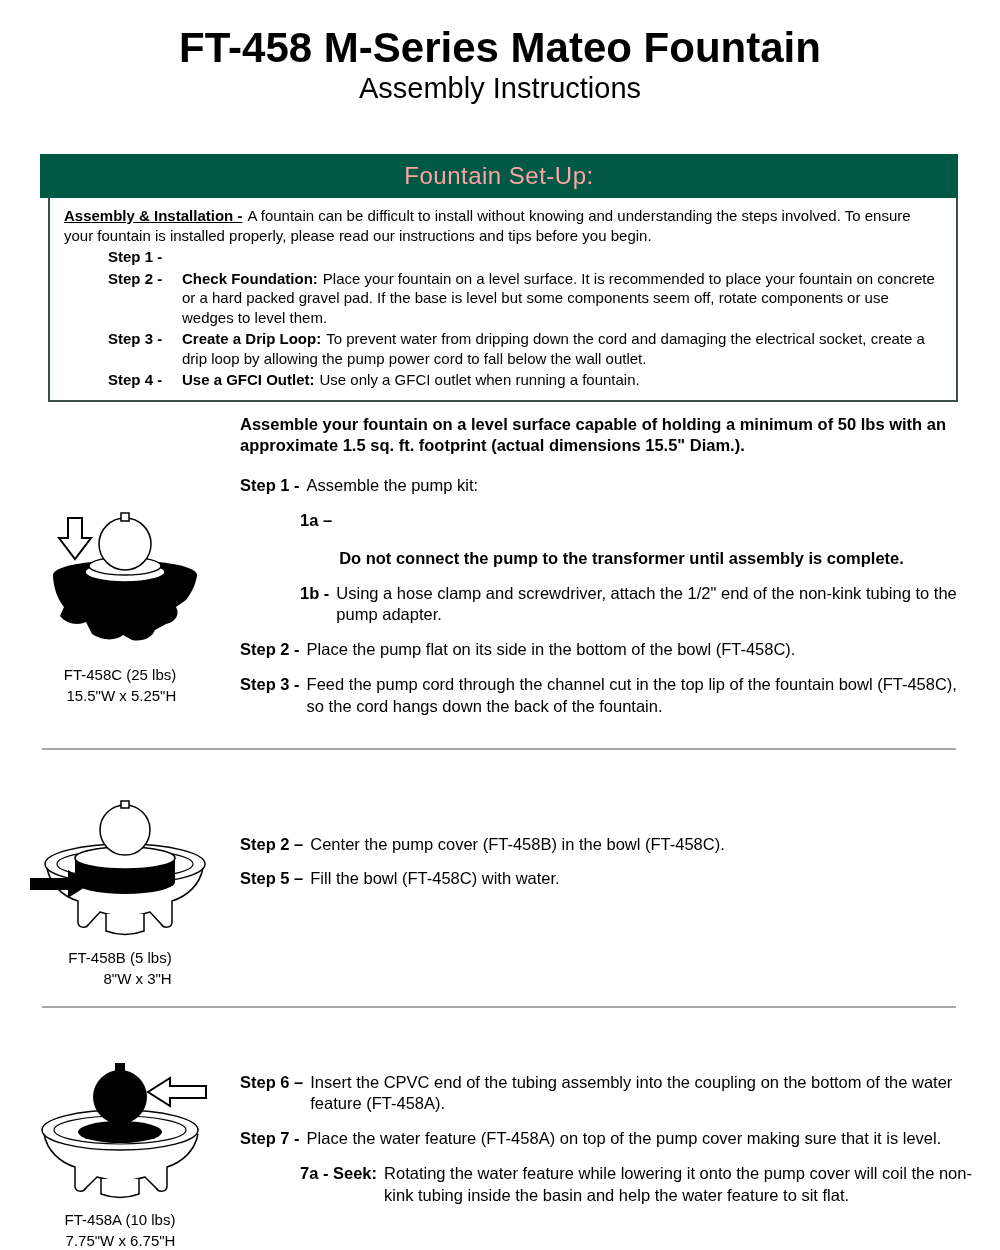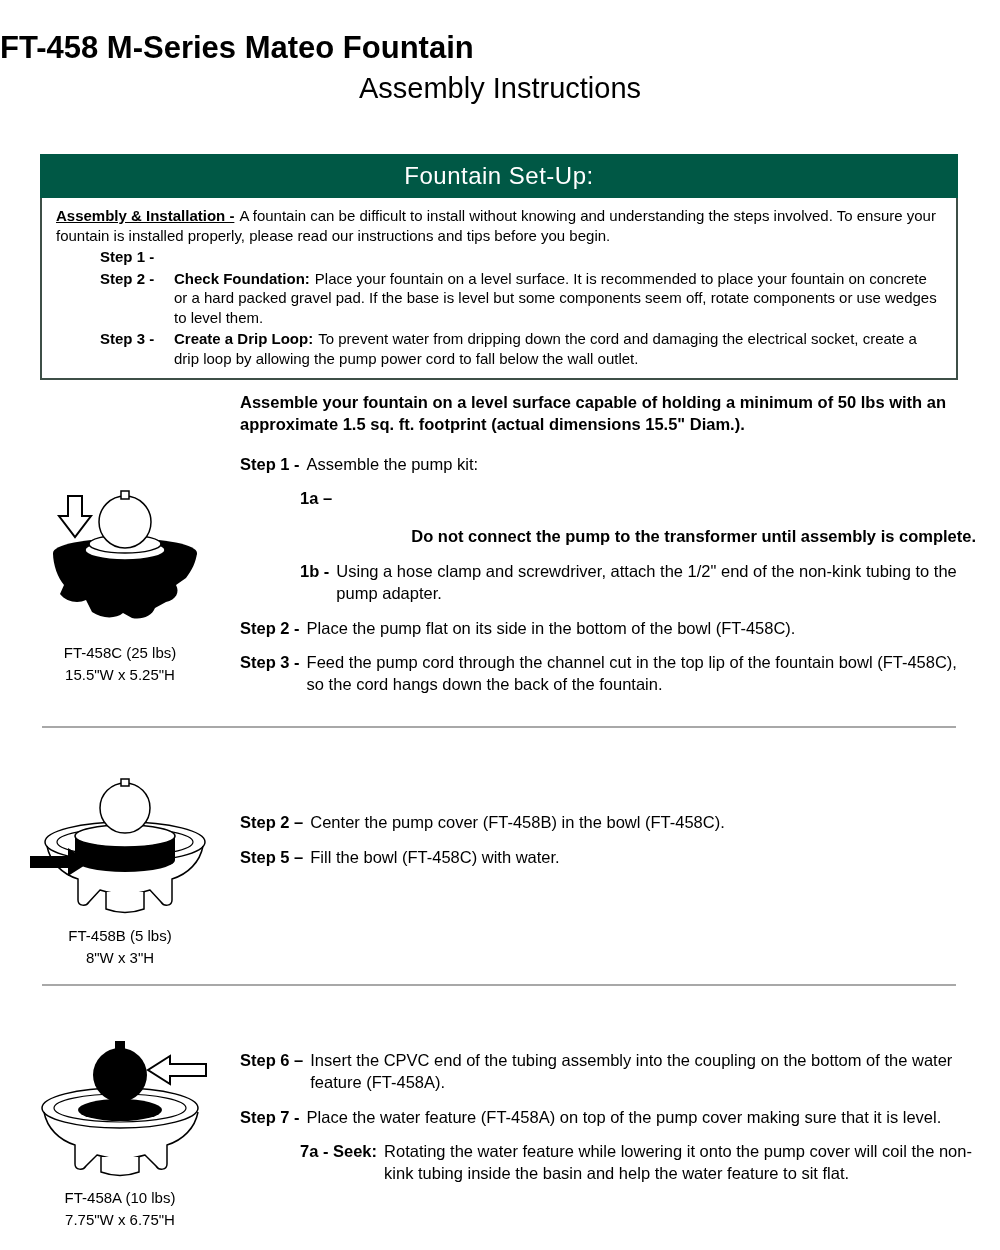--- a/index.html
+++ b/index.html
@@ -7,7 +7,7 @@
     width:1000px; height:1250px; overflow:hidden;
     font-family:"Liberation Sans", sans-serif; color:#000;
   }
-  .page-title { text-align:left; font-size:31px; font-weight:bold; margin:30px 0 0 0; line-height:36px; }
+  .page-title { text-align:center; font-size:42px; font-weight:bold; margin:30px 0 0 0; line-height:36px; }
   .page-subtitle { text-align:center; font-size:29px; font-weight:normal; margin-top:4px; line-height:36px; }
 
   .setup-box { margin:48px 42px 0 40px; }

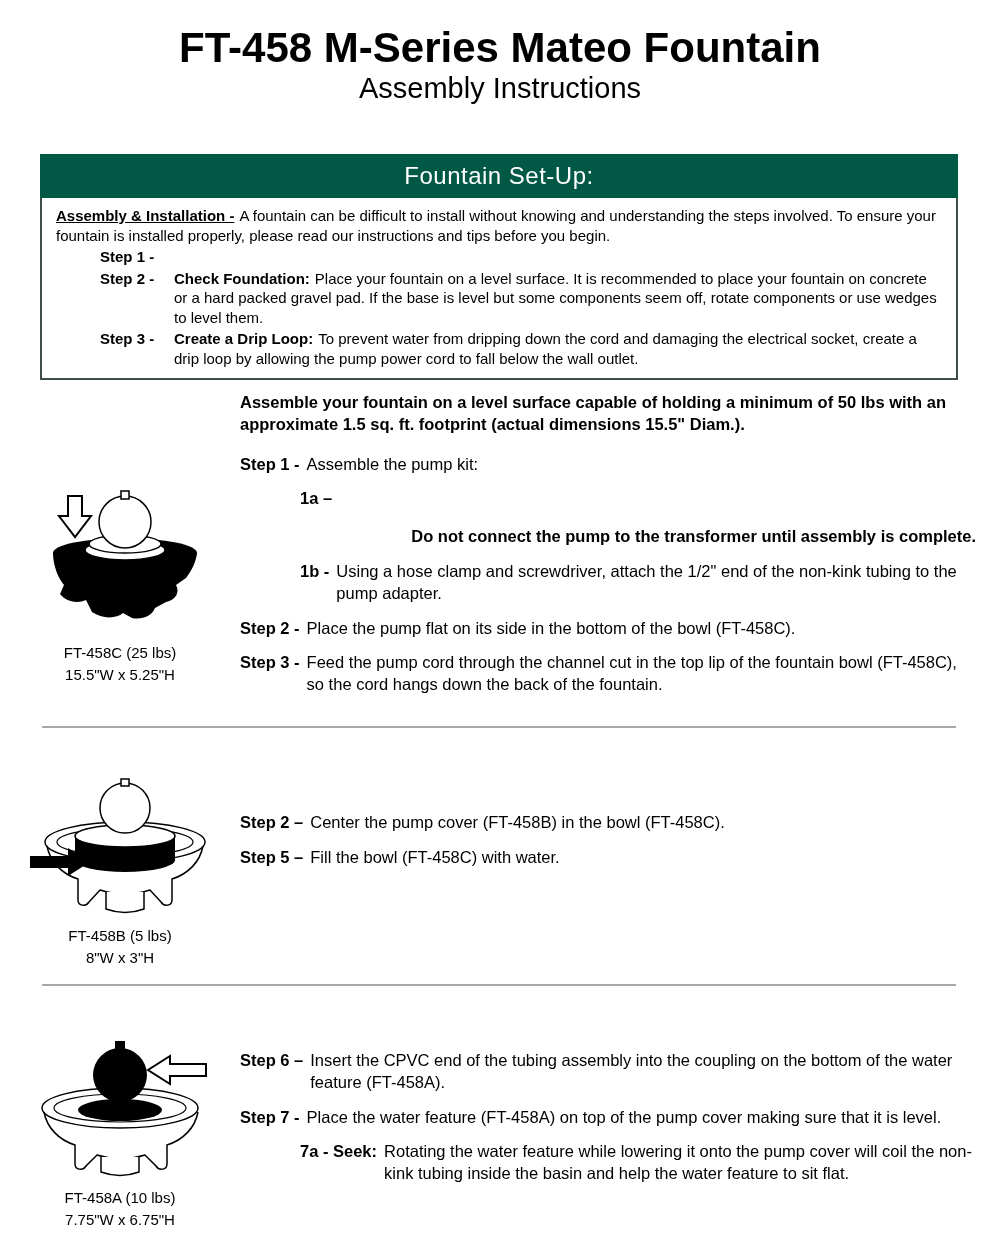--- a/index.html
+++ b/index.html
@@ -12,7 +12,7 @@
 
   .setup-box { margin:48px 42px 0 40px; }
   .banner {
-    background:#005845; color:#ffffff; text-align:center;
+    background:#005845; color:#fca5a5; text-align:center;
     font-size:24px; height:44px; line-height:44px; letter-spacing:.5px;
   }
   .box-body {

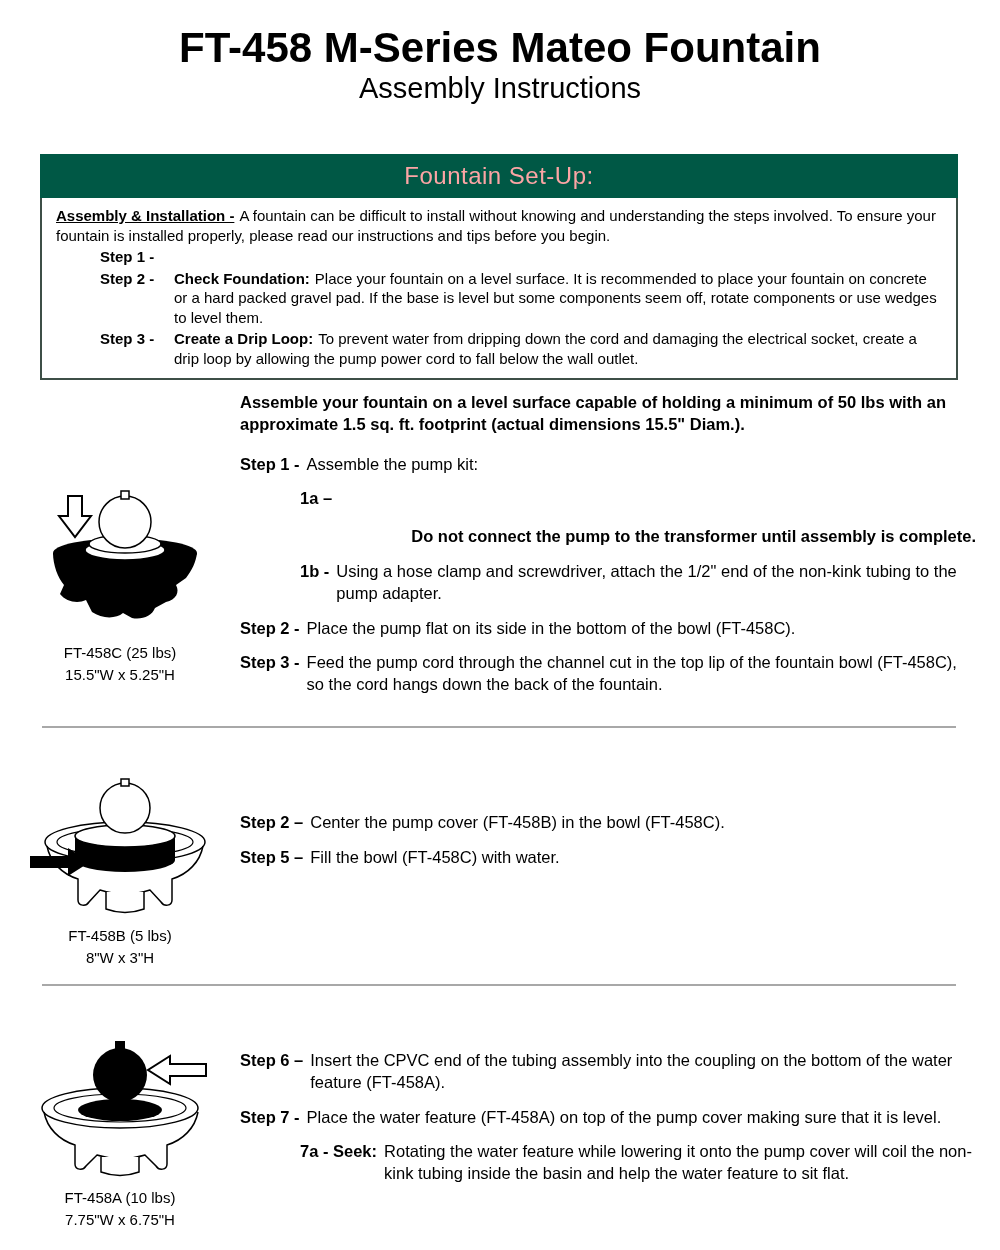--- a/index.html
+++ b/index.html
@@ -17,7 +17,7 @@
   }
   .box-body {
     border:2px solid #3d4f47; border-top:none;
-    padding:8px 14px 10px 14px; font-size:15px; line-height:1.3;
+    padding:8px 14px 10px 14px; font-size:15px; line-height:1.3;margin-left:8px;
   }
   .box-intro { margin:0 0 2px 0; }
   .intro-label { font-weight:bold; text-decoration:underline; margin-right:5px; }

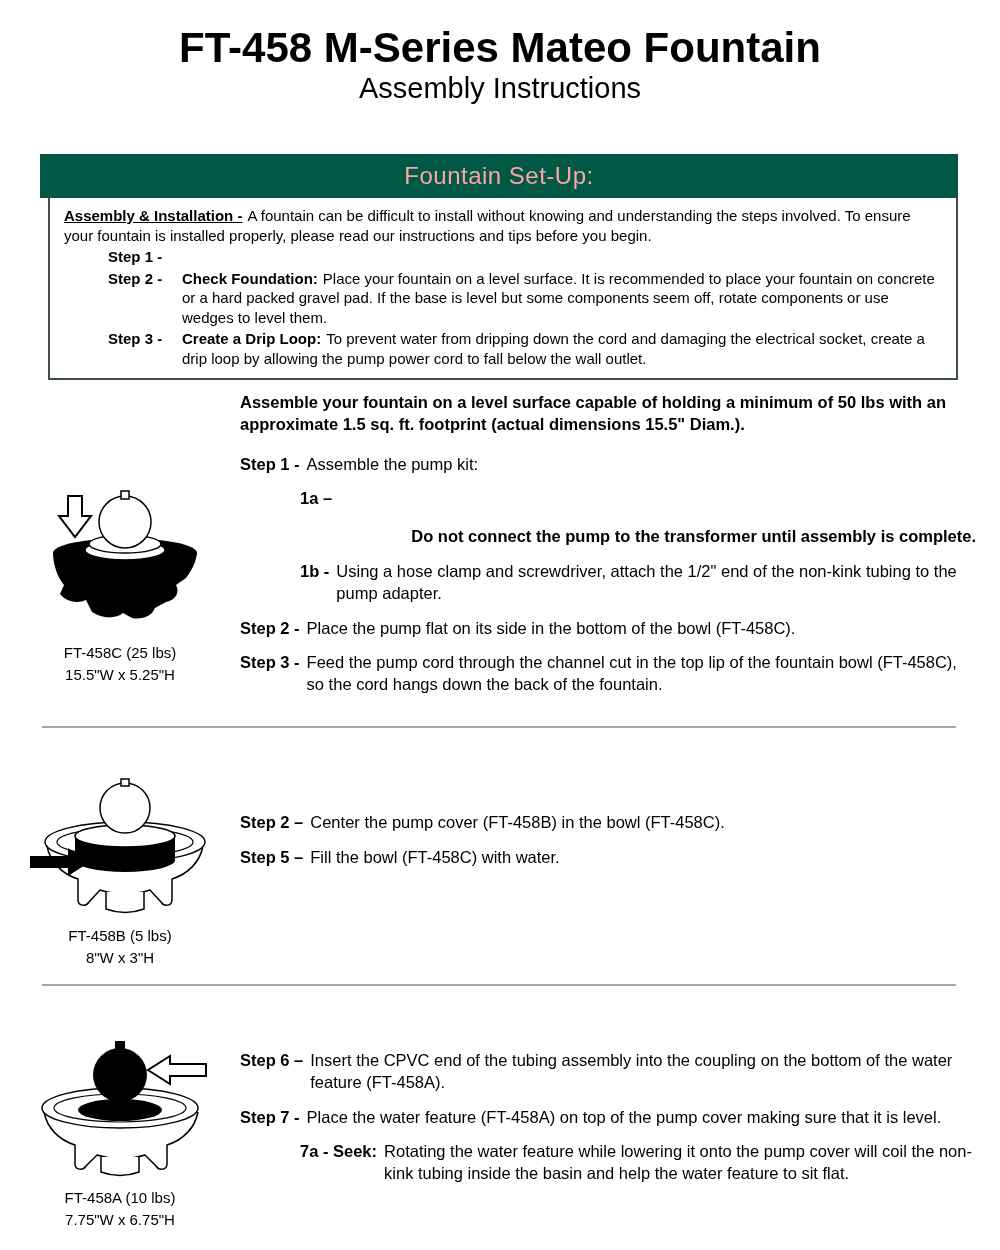--- a/index.html
+++ b/index.html
@@ -71,6 +71,10 @@
       <div class="box-step">
         <span class="num">Step 3 -</span>
         <span class="stext"><span class="slabel">Create a Drip Loop:</span><span>To prevent water from dripping down the cord and damaging the electrical socket, create a drip loop by allowing the pump power cord to fall below the wall outlet.</span></span>
+      </div>
+      <div class="box-step">
+        <span class="num">Step 4 -</span>
+        <span class="stext"><span class="slabel">Use a GFCI Outlet:</span><span>Use only a GFCI outlet when running a fountain.</span></span>
       </div>
     </div>
   </div>

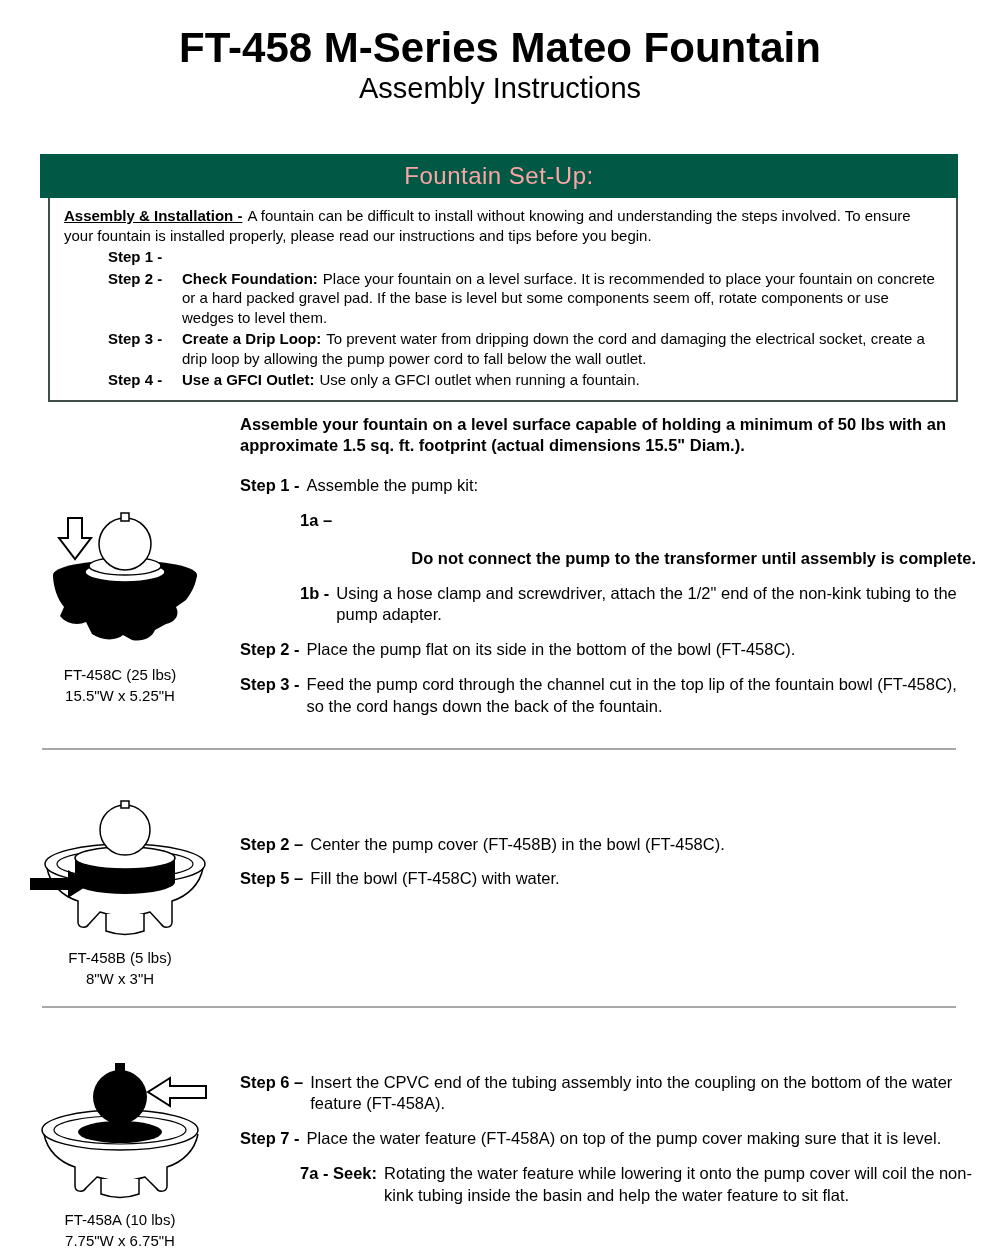--- a/index.html
+++ b/index.html
@@ -43,7 +43,7 @@
   .lead { font-weight:bold; margin:2px 0 18px 0; }
   .step { display:flex; margin:0 0 13px 0; }
   .step .prefix { font-weight:bold; white-space:nowrap; margin-right:7px; }
-  .step.indent { margin-left:60px;justify-content:space-between; }
+  .step.indent { margin-left:60px; }
   .step .text.bold { font-weight:bold;margin-top:38px; }
   svg { display:block; }
 </style>

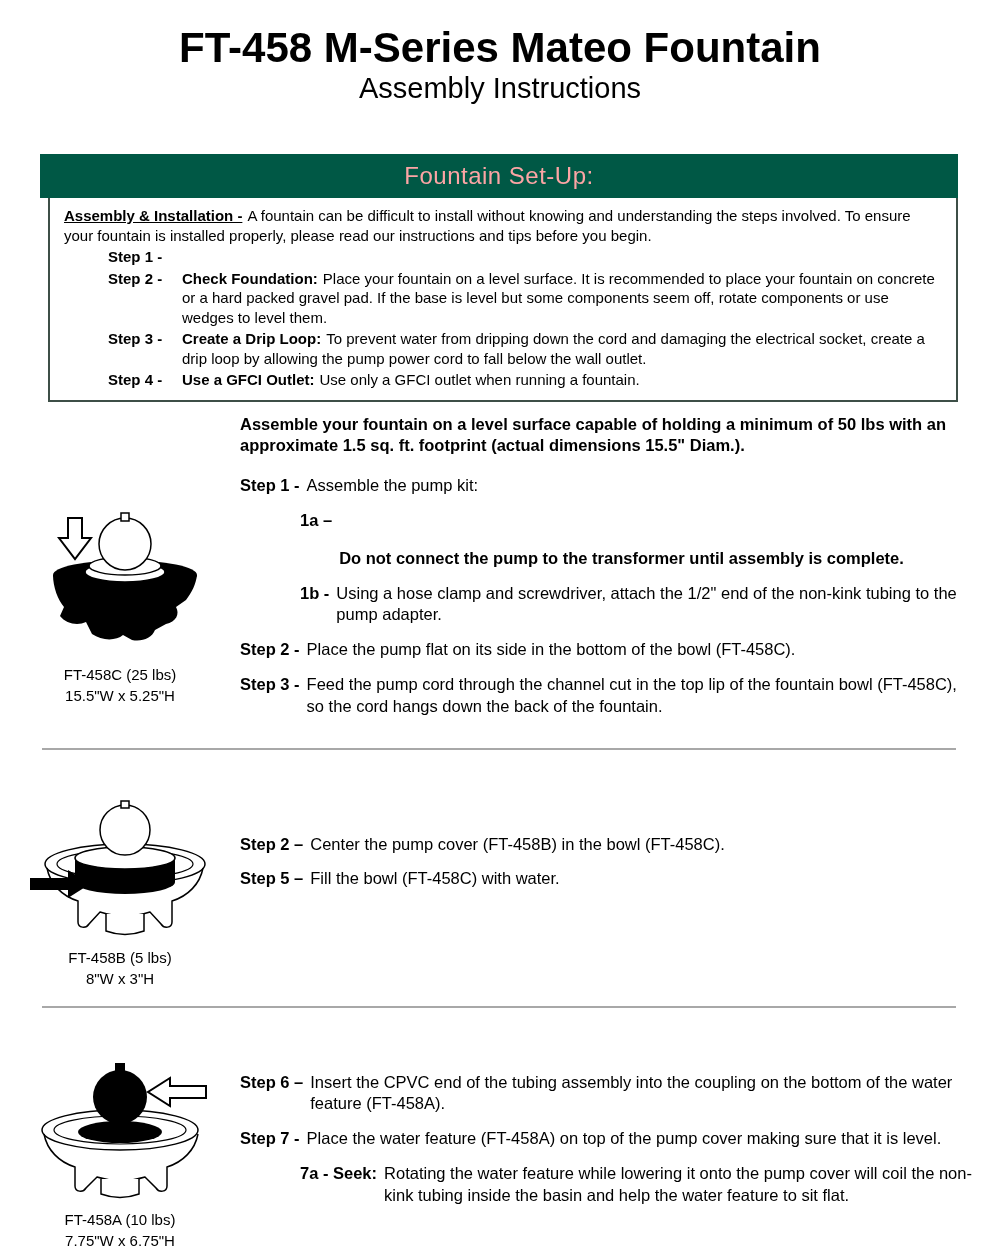--- a/index.html
+++ b/index.html
@@ -35,7 +35,7 @@
   .fig-1-wrap { margin-top:100px; }
   .fig-2-wrap { margin-top:50px; }
   .fig-3-wrap { margin-top:44px; }
-  .caption { text-align:center; font-size:15px; line-height:1.45; margin-top:7px; }
+  .caption { text-align:right; font-size:15px; line-height:1.45; margin-top:7px; }
 
   .content-col { flex:1; padding-right:24px; font-size:16.5px; line-height:1.32; }
   .content-col.pad-s2 { padding-top:84px; }

